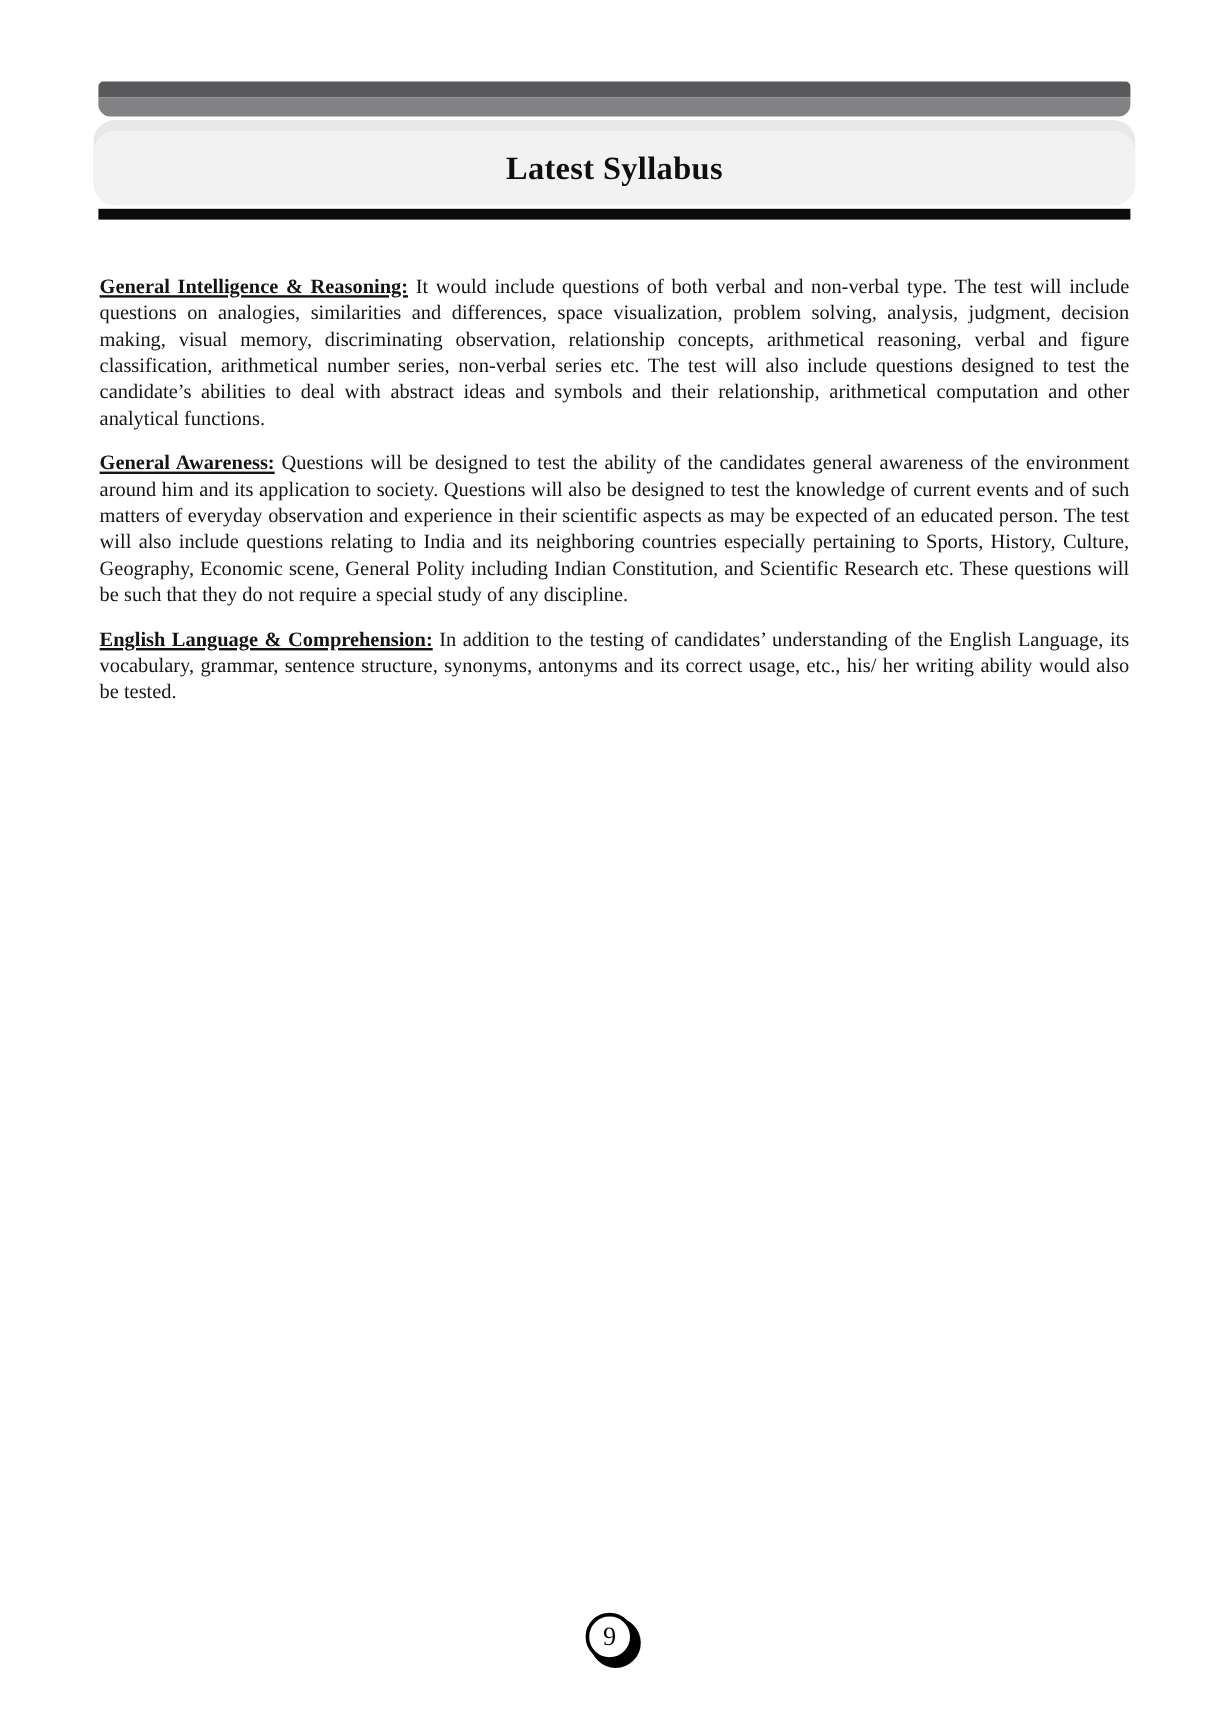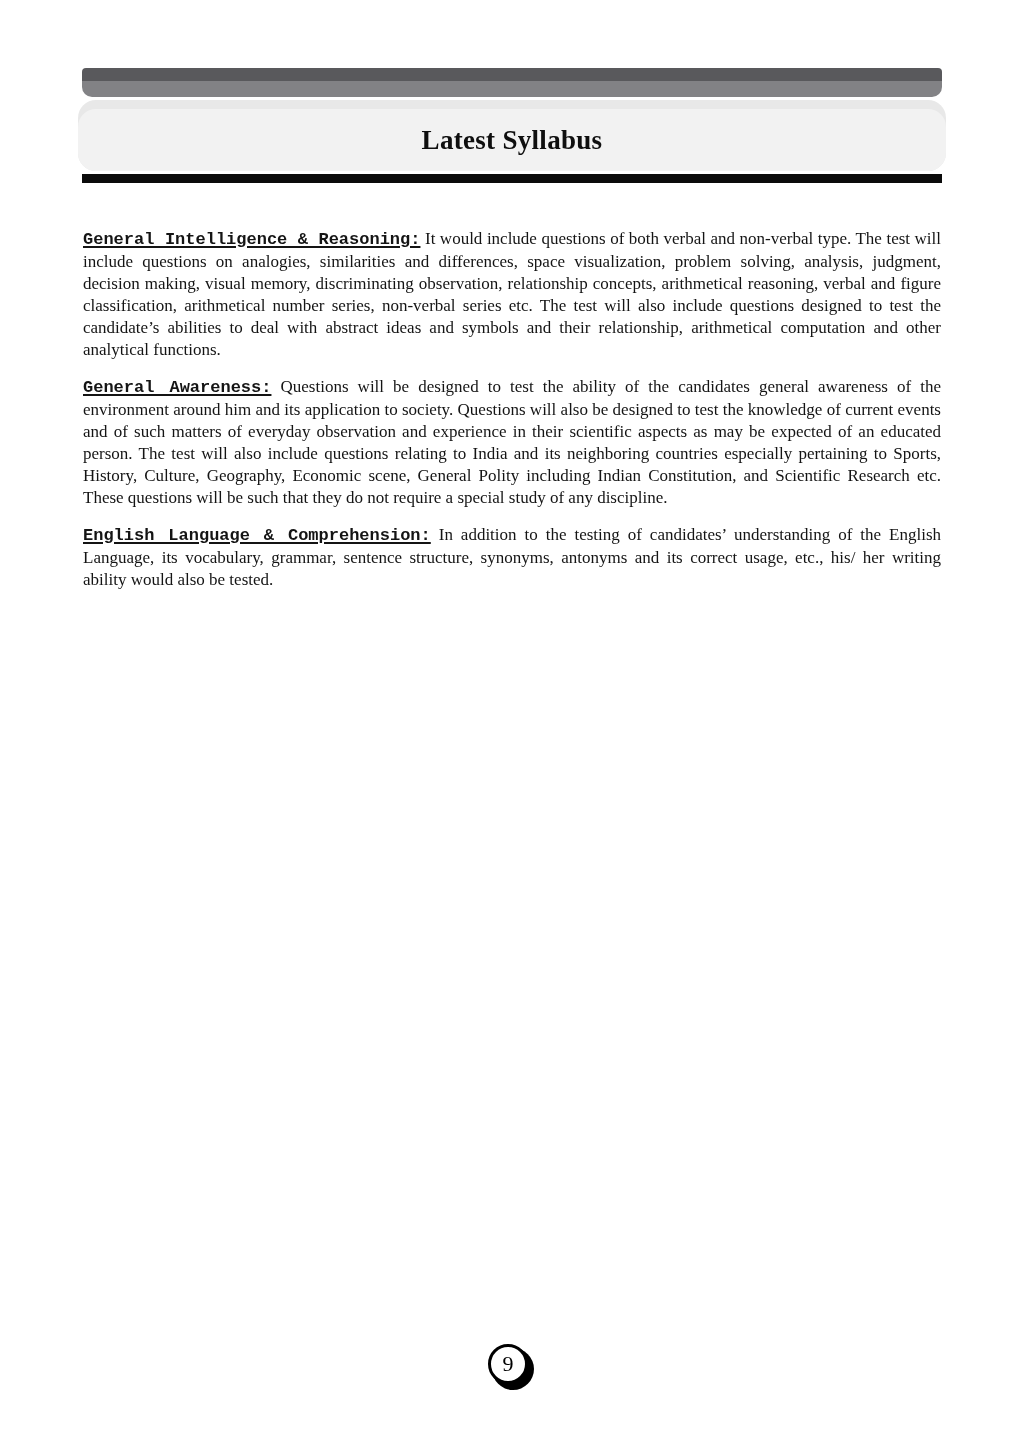--- a/index.html
+++ b/index.html
@@ -74,7 +74,6 @@
     text-decoration: underline;
     text-underline-offset: 2px;
     text-decoration-thickness: 1.5px;
-    font-family: Liberation Mono, monospace;
   }
   .para.indent { text-indent: 26px; }
 

